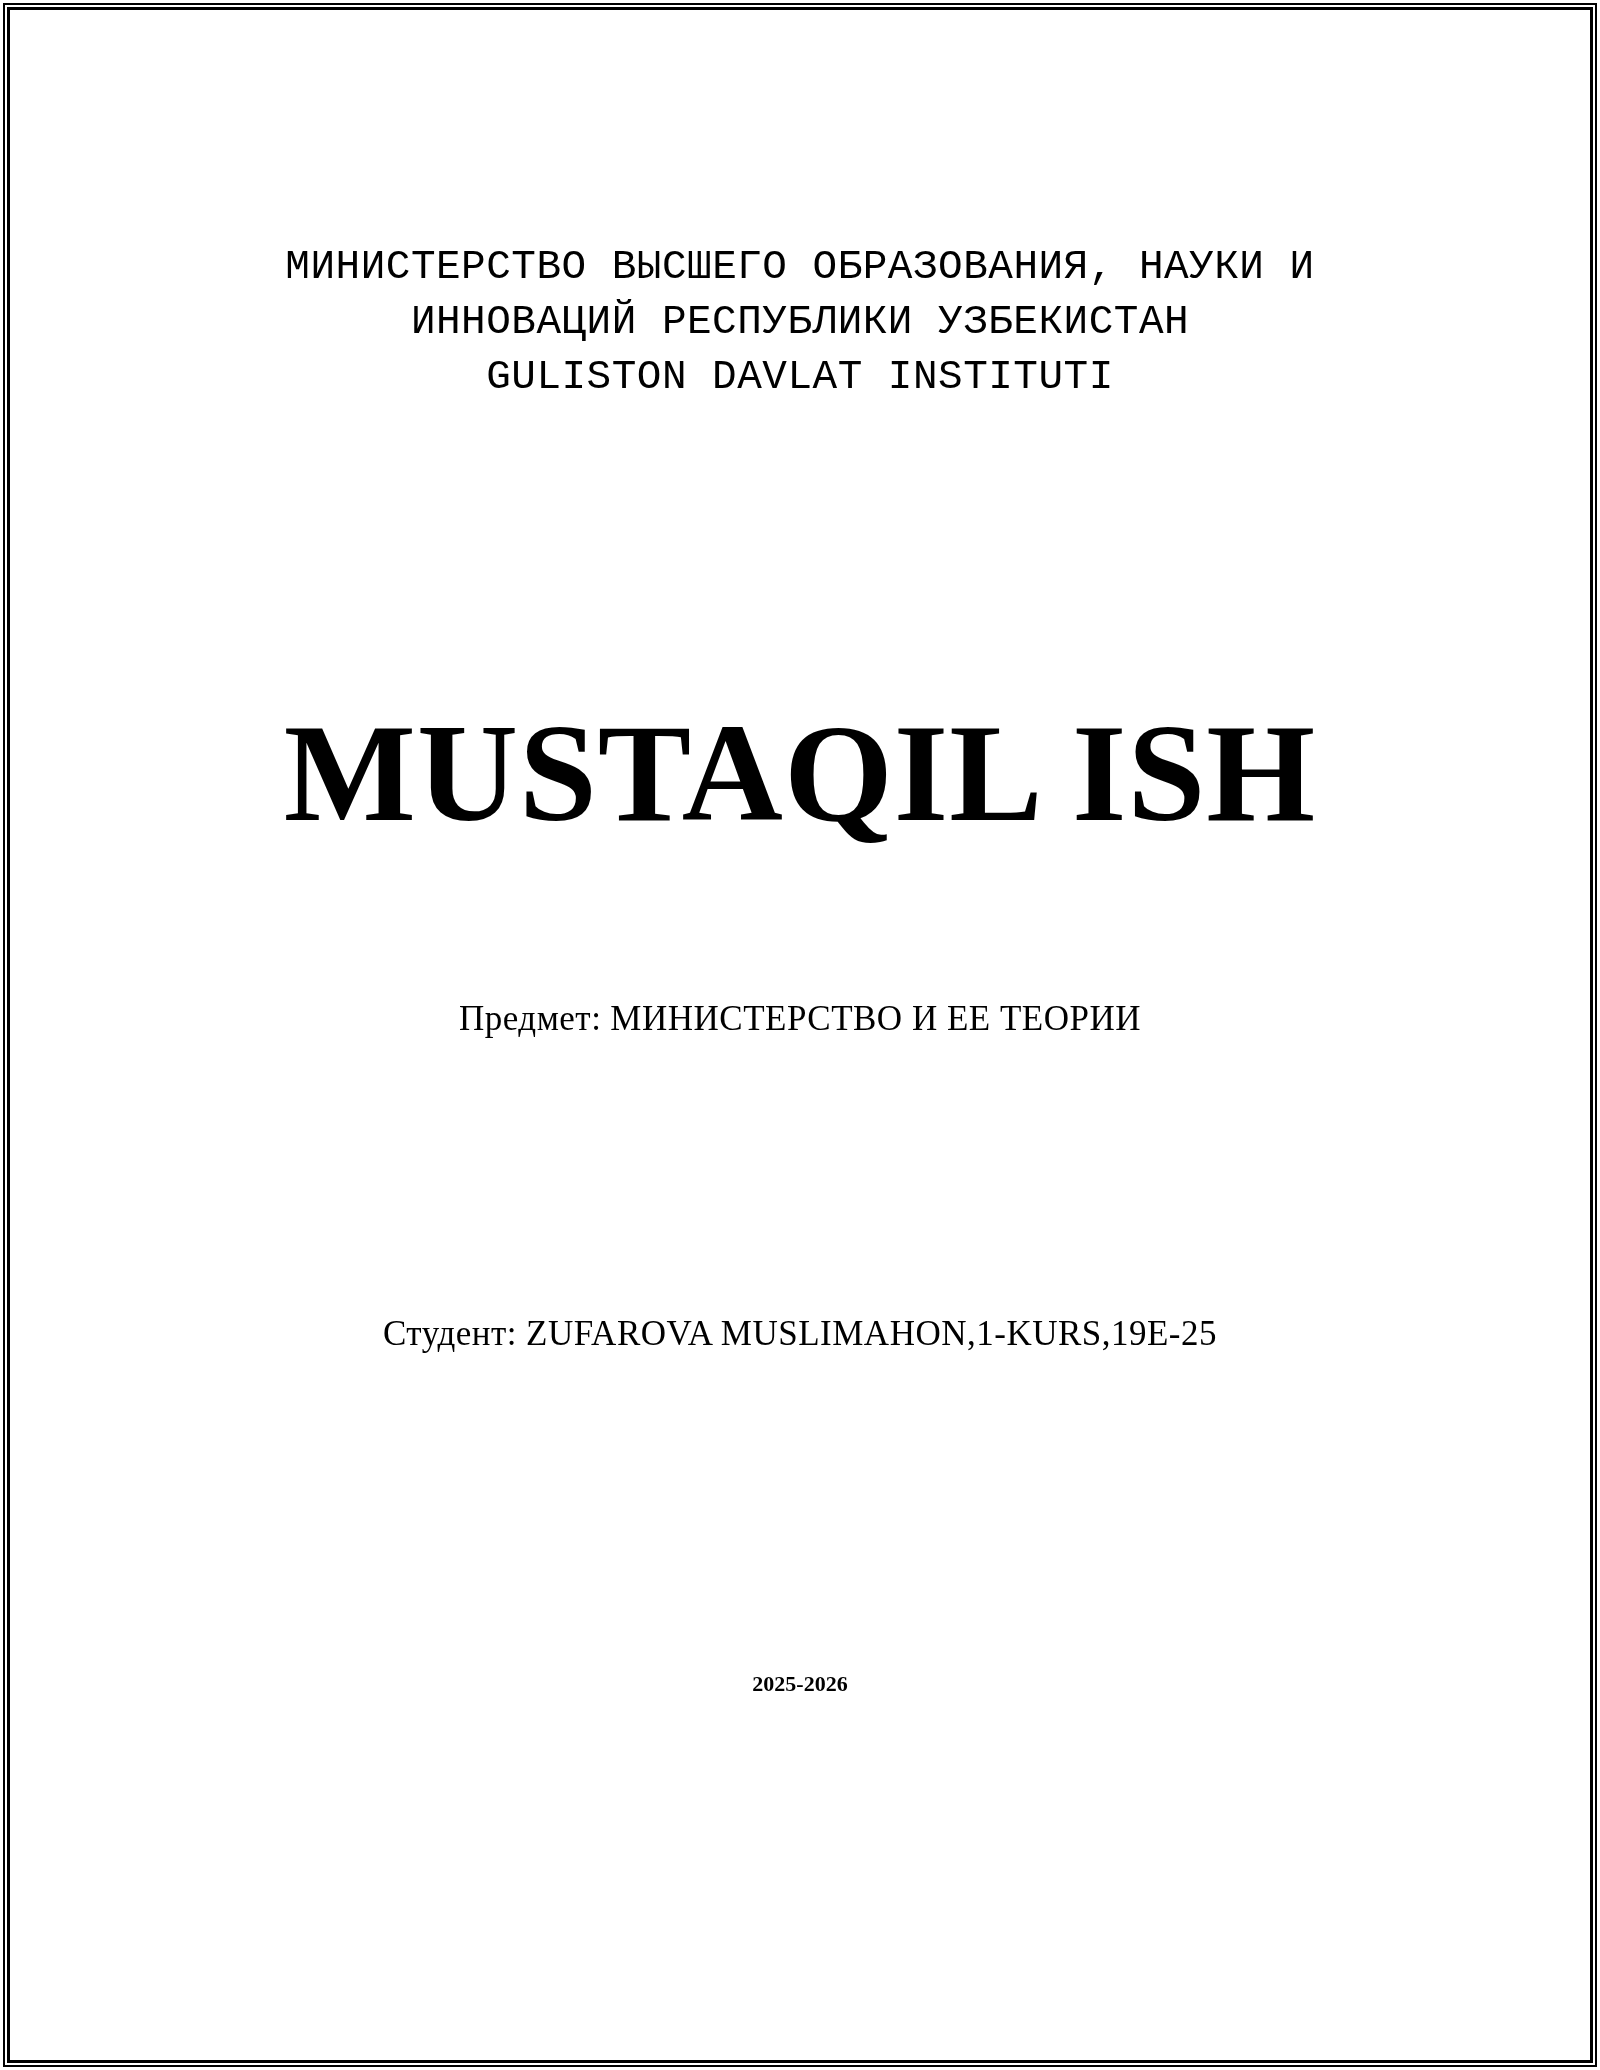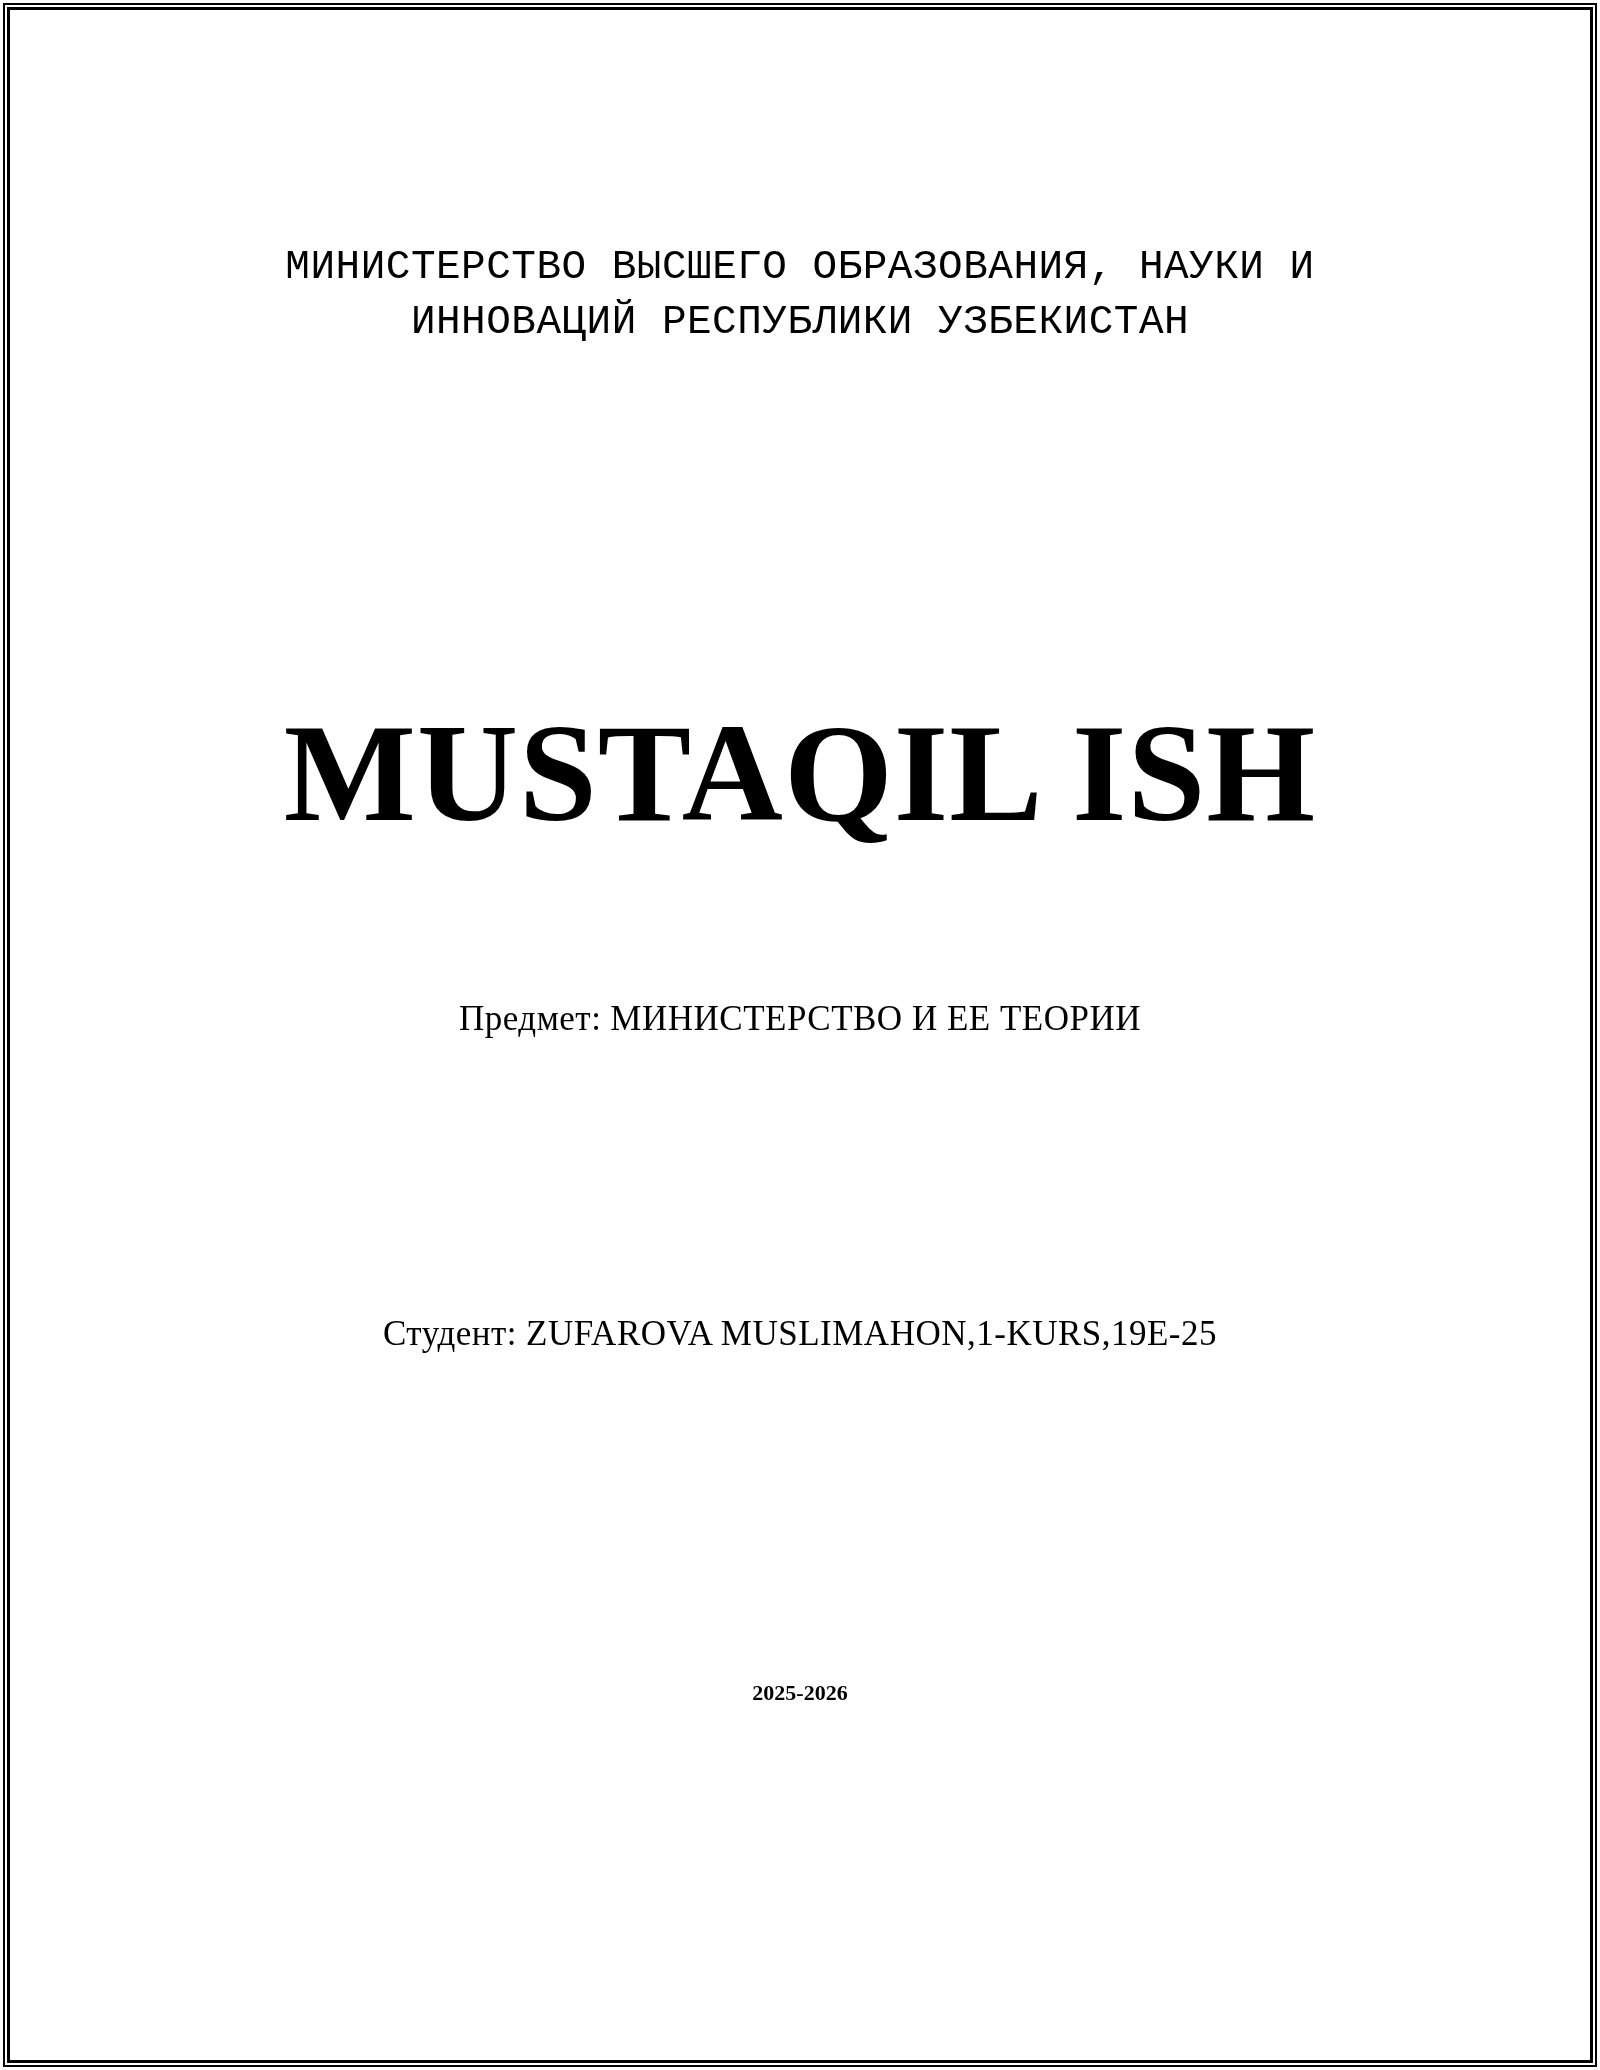--- a/index.html
+++ b/index.html
@@ -85,6 +85,7 @@
 <div class="header-block">
   <div>МИНИСТЕРСТВО ВЫСШЕГО ОБРАЗОВАНИЯ, НАУКИ И</div>
   <div>ИННОВАЦИЙ РЕСПУБЛИКИ УЗБЕКИСТАН</div>
+  <div>GULISTON DAVLAT INSTITUTI</div>
 </div>
 
 <div class="textline doc-title">MUSTAQIL ISH</div>

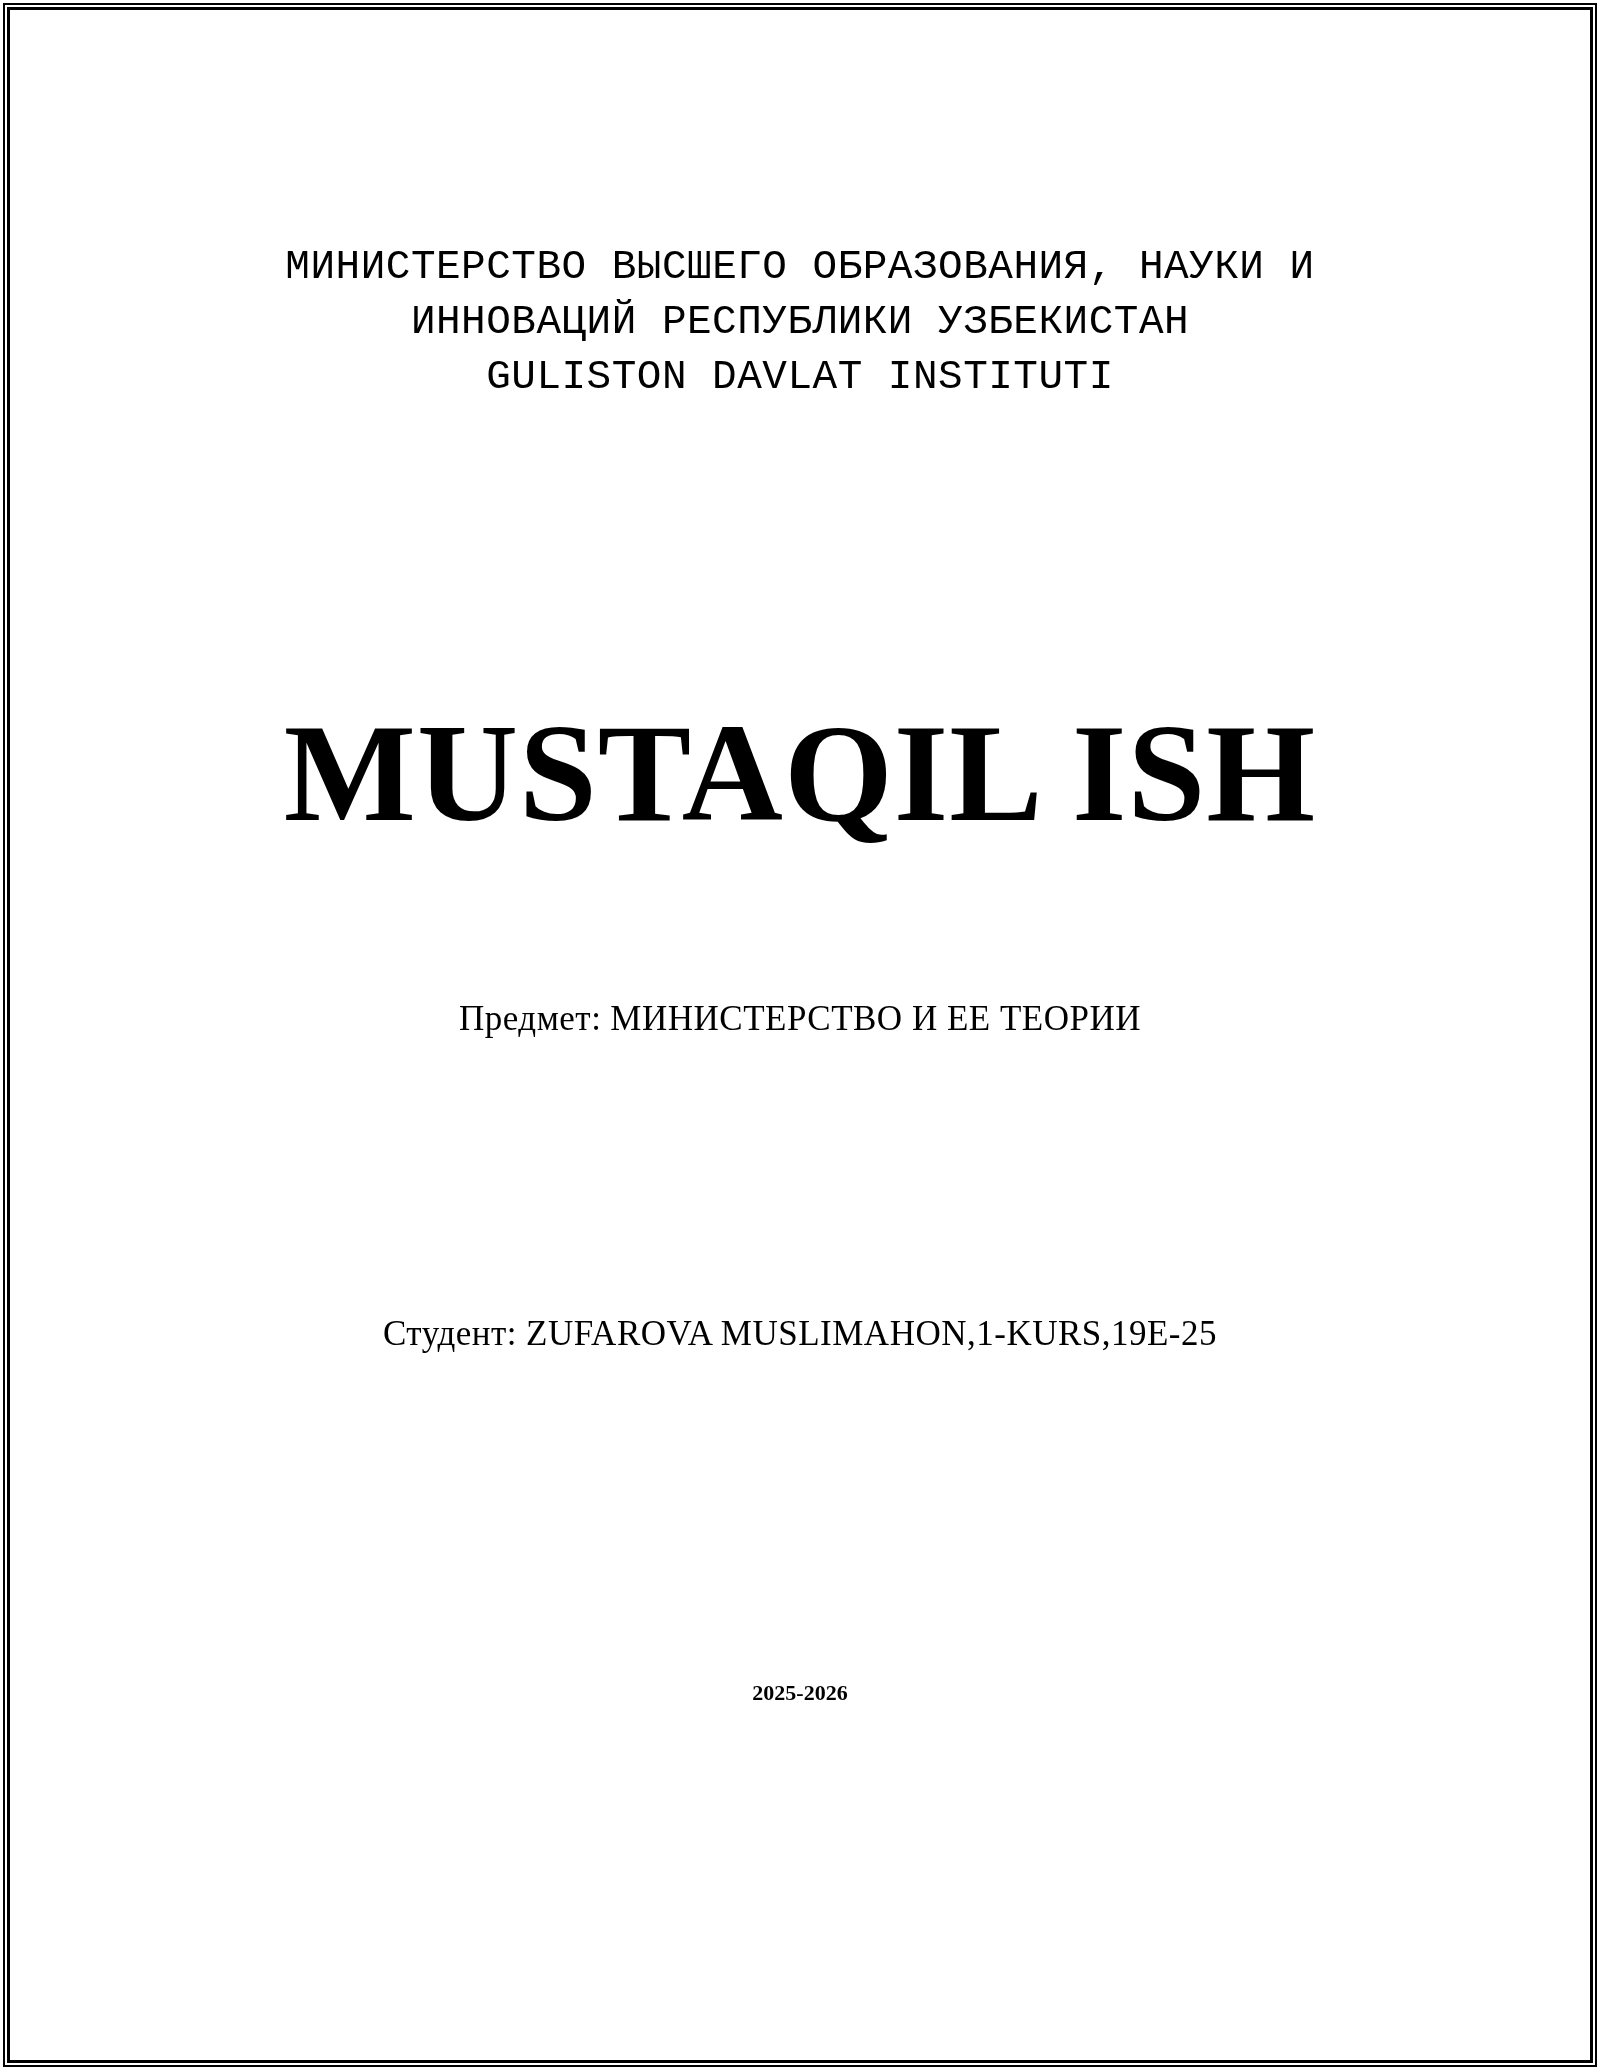--- a/index.html
+++ b/index.html
@@ -73,7 +73,6 @@
     font-size: 22px;
     font-weight: 700;
     line-height: 23px;
-    margin-top: 9px;
   }
 </style>
 </head>

